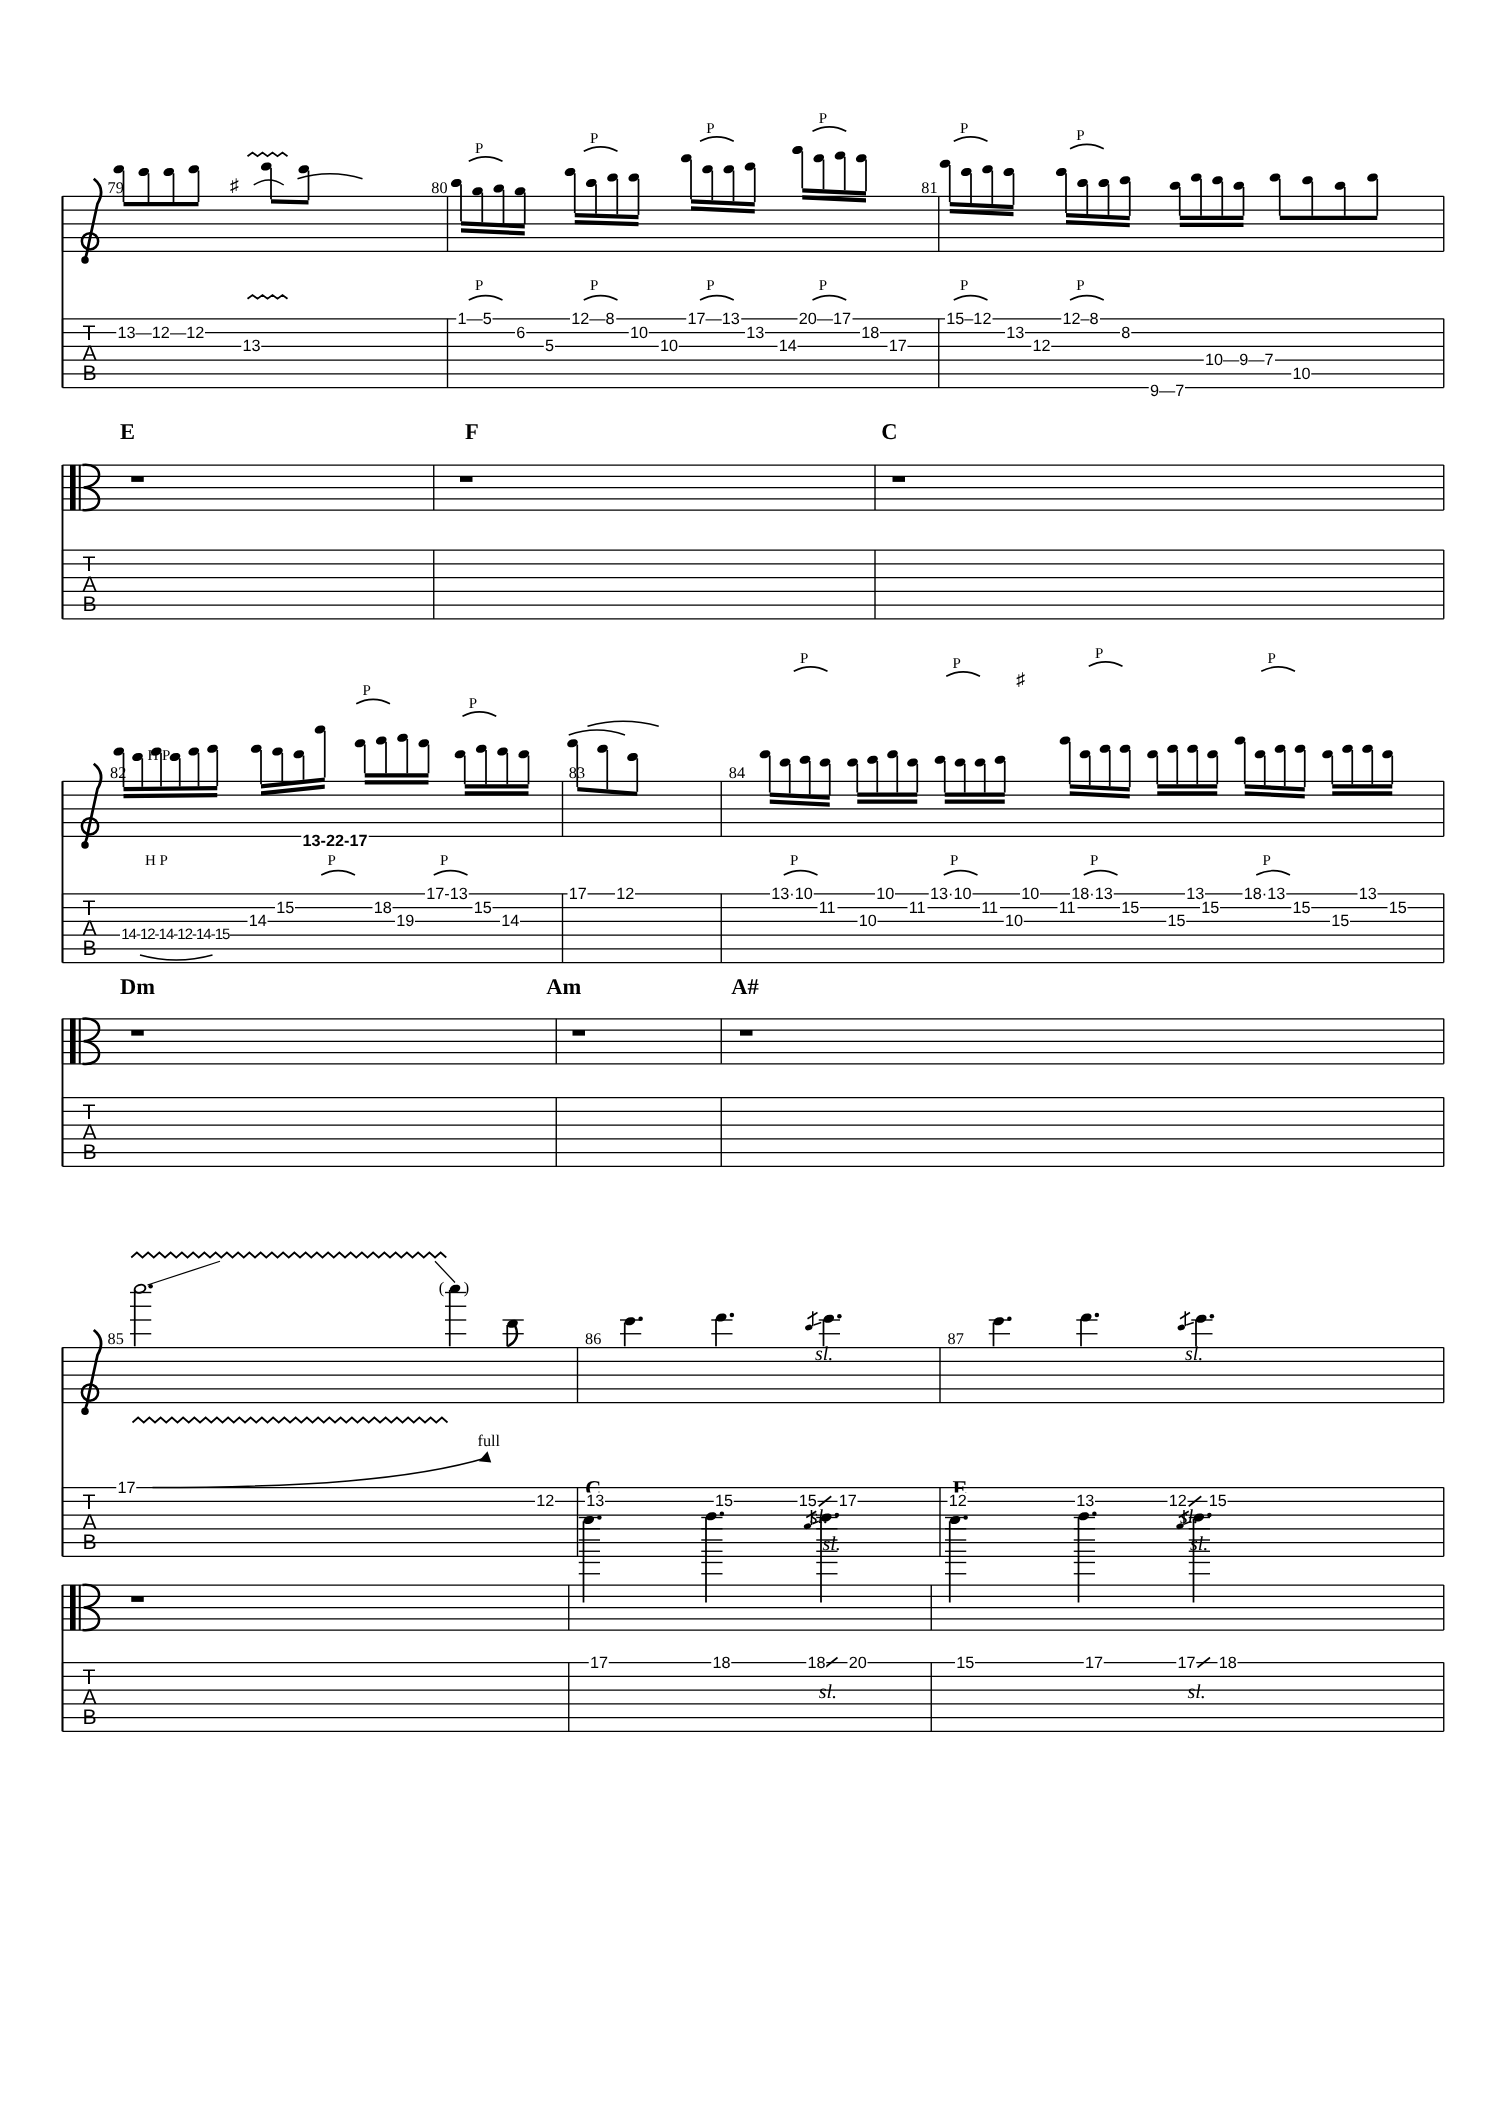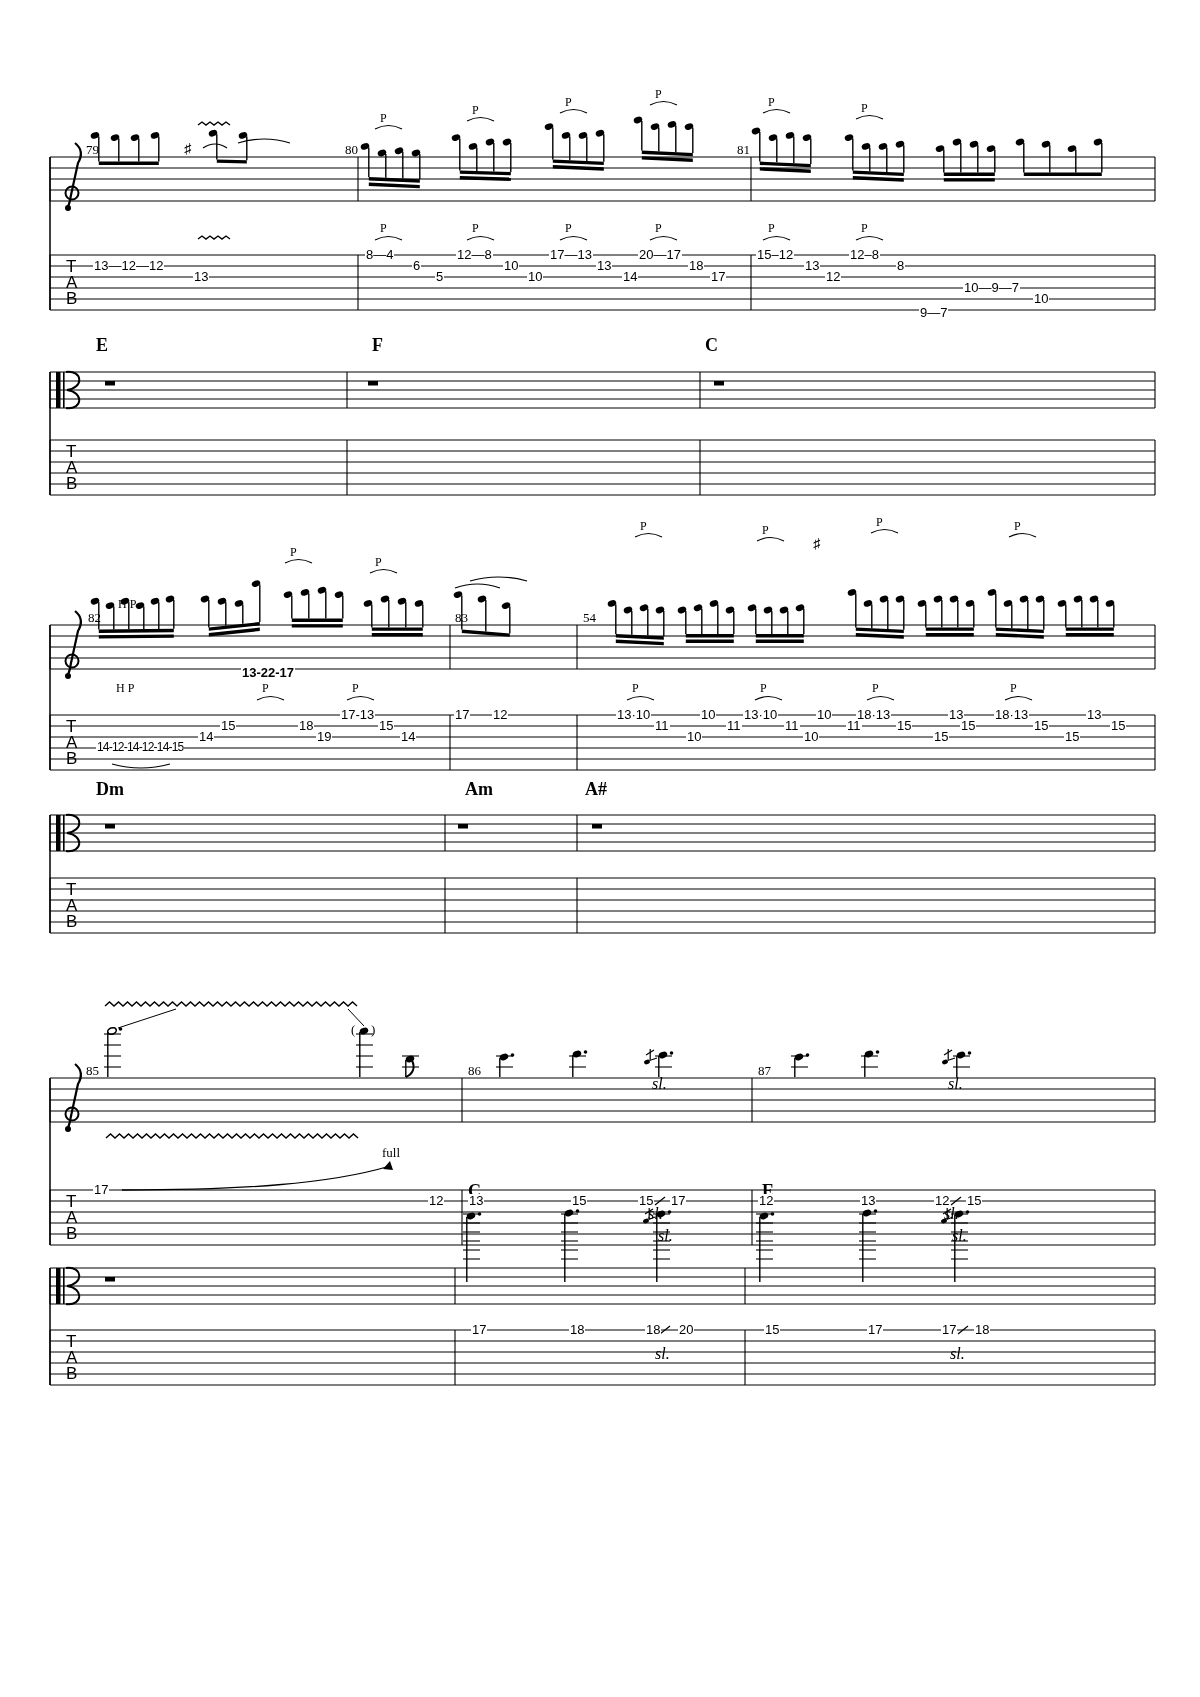--- a/index.html
+++ b/index.html
@@ -566,7 +566,7 @@
       <div class="chord" style="left: 705px; top: 336px;">C</div>
       <div class="tabnum" style="left: 95px; top: 259px; transform: translateX(-2px);">13—12—12</div>
       <div class="tabnum" style="left: 195px; top: 270px; transform: translateX(-2px);">13</div>
-      <div class="tabnum" style="left: 367px; top: 248px; transform: translateX(-2px);">8—4</div>
+      <div class="tabnum" style="left: 367px; top: 248px; transform: translateX(-2px);">1—5</div>
       <div class="tabnum" style="left: 458px; top: 248px; transform: translateX(-2px);">12—8</div>
       <div class="tabnum" style="left: 551px; top: 248px; transform: translateX(-2px);">17—13</div>
       <div class="tabnum" style="left: 640px; top: 248px; transform: translateX(-2px);">20—17</div>

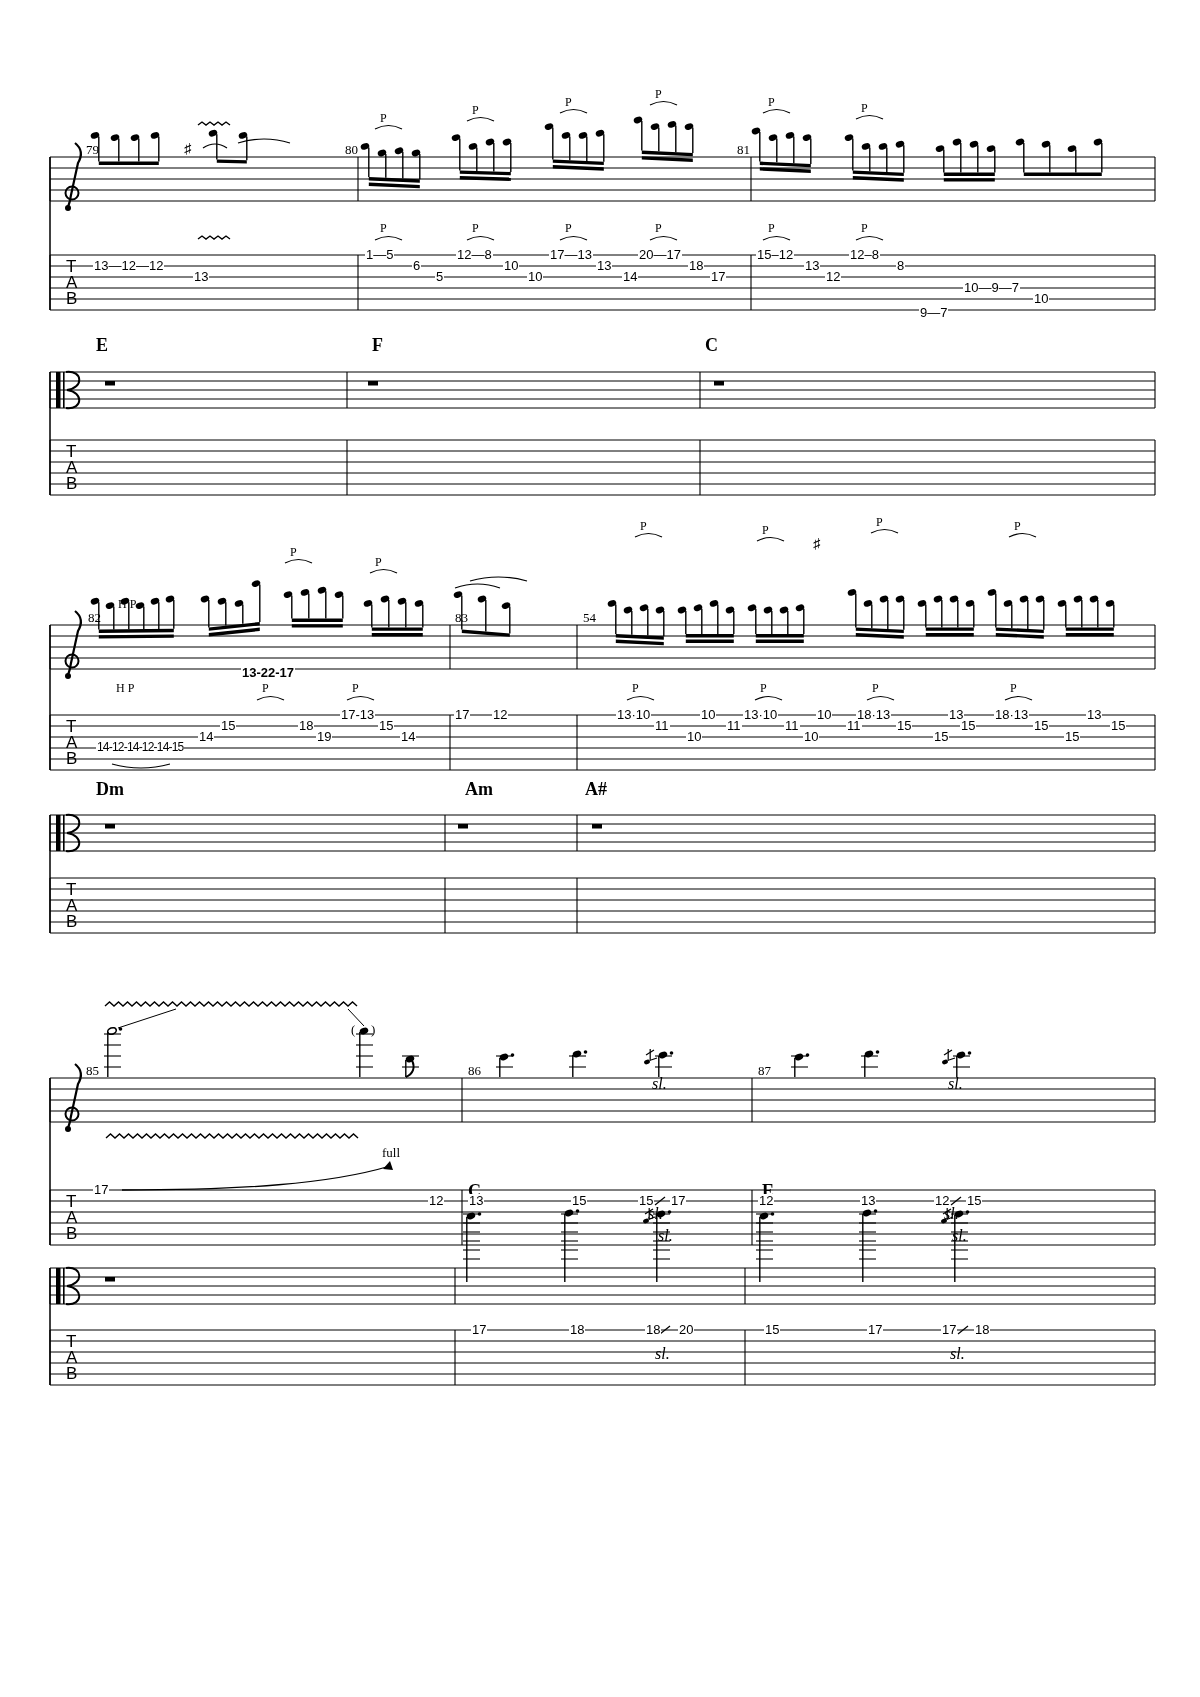--- a/index.html
+++ b/index.html
@@ -607,7 +607,7 @@
       <div class="tabletter" style="left: 66px; top: 913px;">B</div>
       <div class="mlabel" style="left: 88px; top: 611px;">82</div>
       <div class="mlabel" style="left: 455px; top: 611px;">83</div>
-      <div class="mlabel" style="left: 583px; top: 611px;">54</div>
+      <div class="mlabel" style="left: 583px; top: 611px;">84</div>
       <div class="chord" style="left: 96px; top: 780px;">Dm</div>
       <div class="chord" style="left: 437px; top: 780px; margin-left: 28px;">Am</div>
       <div class="chord" style="left: 585px; top: 780px;">A#</div>

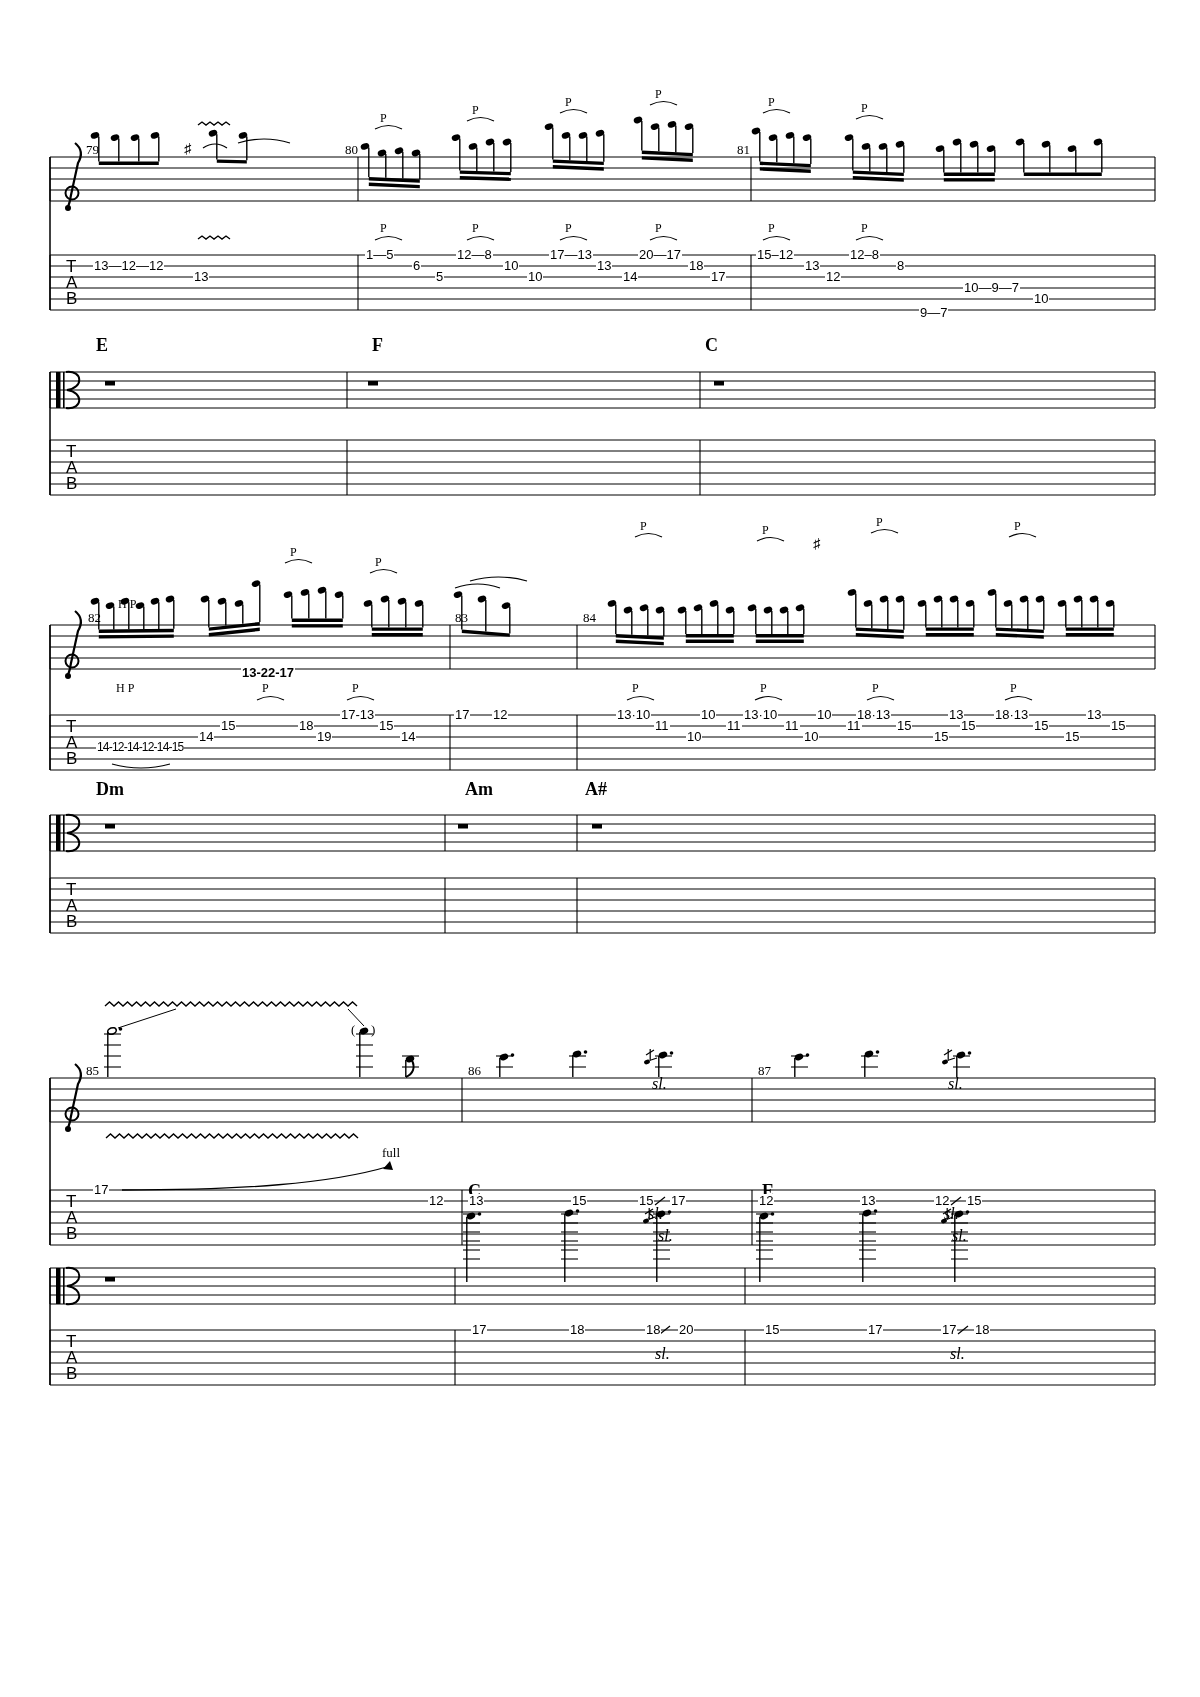--- a/index.html
+++ b/index.html
@@ -609,7 +609,7 @@
       <div class="mlabel" style="left: 455px; top: 611px;">83</div>
       <div class="mlabel" style="left: 583px; top: 611px;">84</div>
       <div class="chord" style="left: 96px; top: 780px;">Dm</div>
-      <div class="chord" style="left: 437px; top: 780px; margin-left: 28px;">Am</div>
+      <div class="chord" style="left: 437px; top: 780px;">Am</div>
       <div class="chord" style="left: 585px; top: 780px;">A#</div>
       <div class="tabnum tight" style="left: 98px; top: 741px; transform: translateX(-2px);">14-12-14-12-14-15</div>
       <div class="tabnum" style="left: 200px; top: 730px; transform: translateX(-2px);">14</div>

